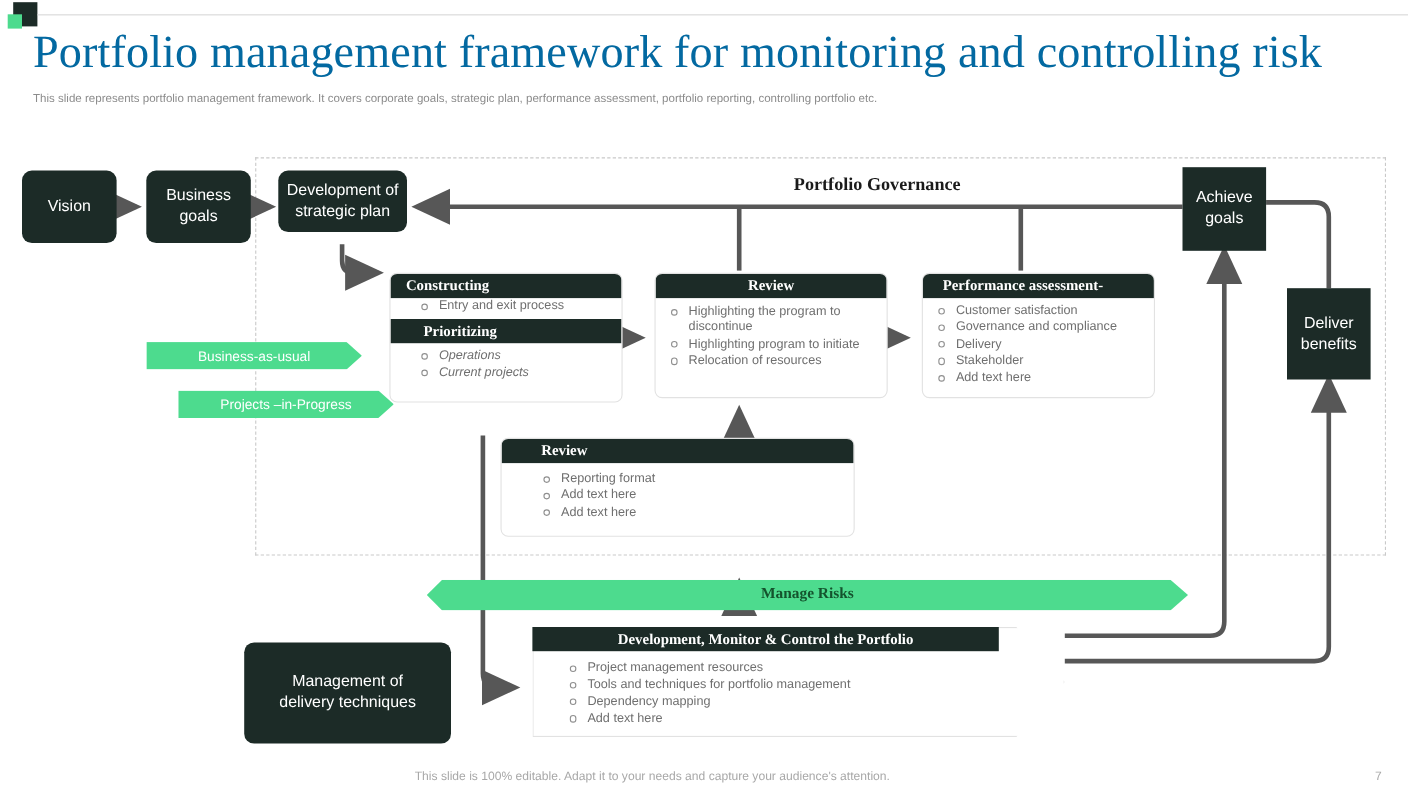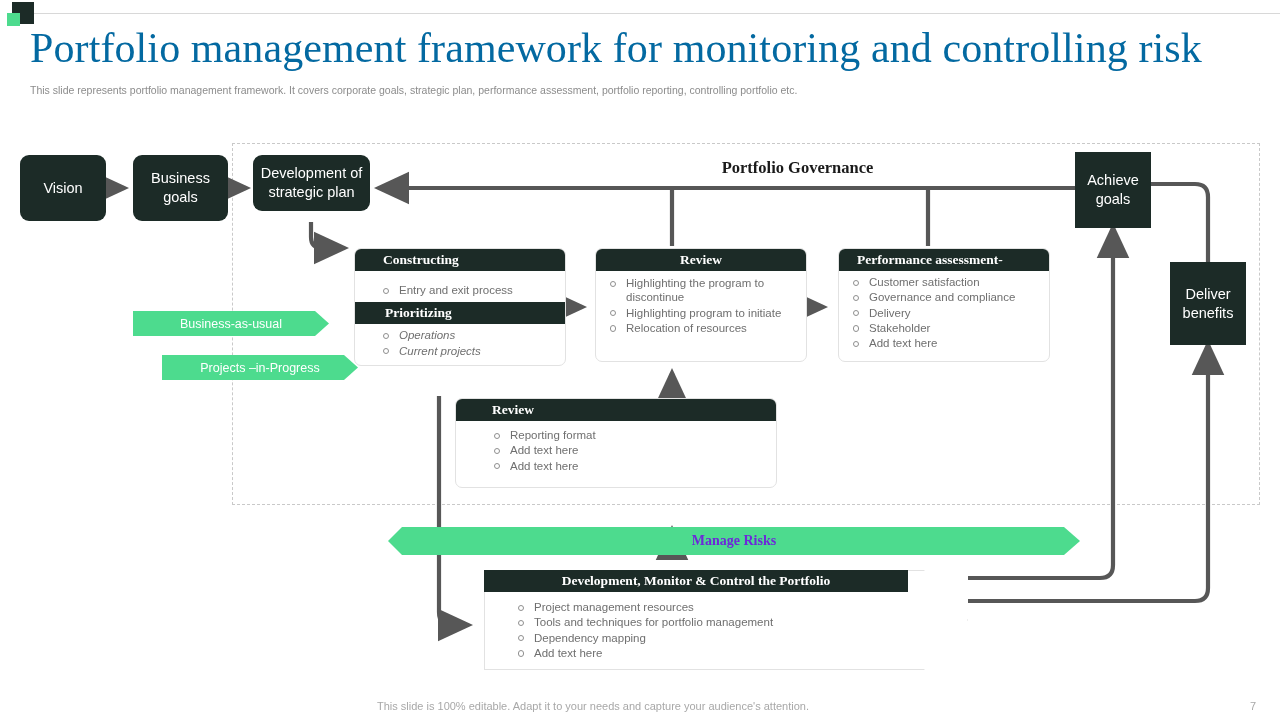--- a/index.html
+++ b/index.html
@@ -192,7 +192,7 @@
   </div>
 
   <div class="card" style="left:354px;top:248px;width:212px;height:118px;">
-    <div class="card-head left" style="padding-left:28px;">Constructing</div>
+    <div class="card-head left" style="padding-left:14px;">Constructing</div>
     <div class="card-body" style="padding:12px 6px 4px 24px;">
       <ul class="bul">
         <li>Entry and exit process</li>

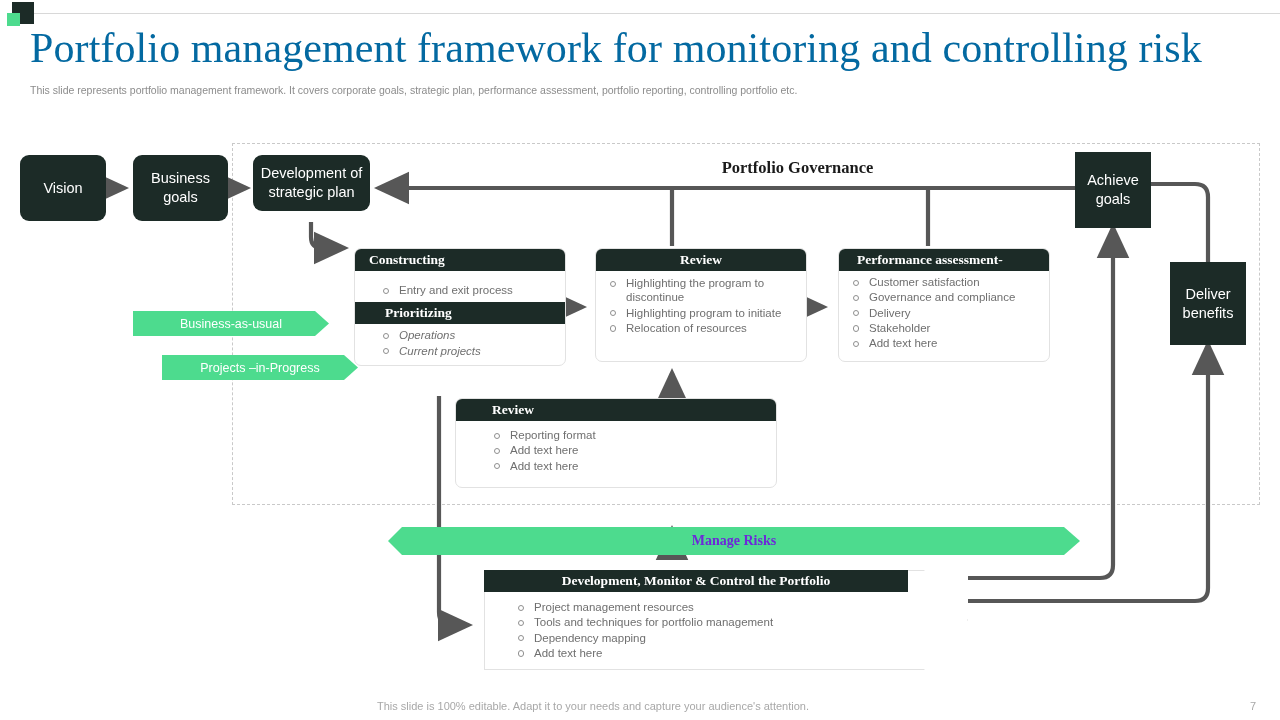--- a/index.html
+++ b/index.html
@@ -193,7 +193,7 @@
 
   <div class="card" style="left:354px;top:248px;width:212px;height:118px;">
     <div class="card-head left" style="padding-left:14px;">Constructing</div>
-    <div class="card-body" style="padding:12px 6px 4px 24px;">
+    <div class="card-body" style="padding:0 6px 4px 24px;">
       <ul class="bul">
         <li>Entry and exit process</li>
       </ul>

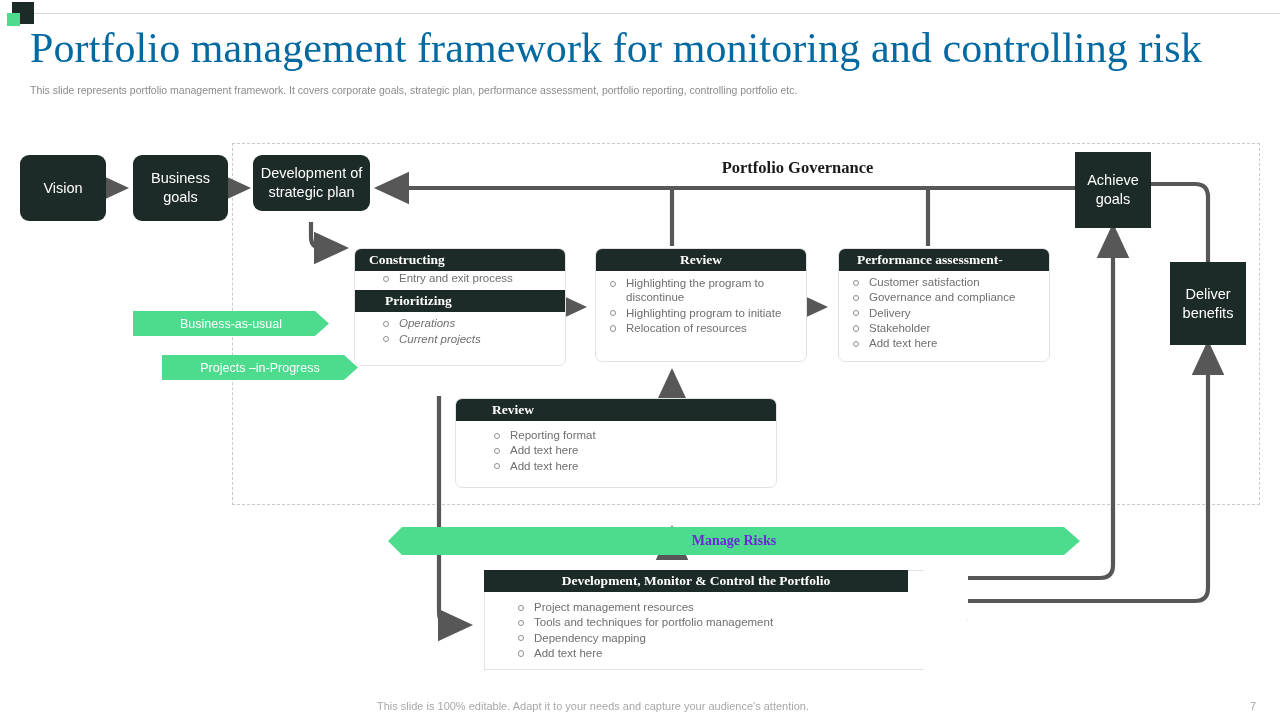--- a/index.html
+++ b/index.html
@@ -75,7 +75,7 @@
     clip-path:polygon(0 0, calc(100% - 14px) 0, 100% 50%, calc(100% - 14px) 100%, 0 100%);
   }
   .chev.big{
-    font-family:"Liberation Serif", serif;font-weight:bold;font-size:14px;color:#6d28d9;
+    font-family:"Liberation Serif", serif;font-weight:bold;font-size:14px;color:#14532d;
     clip-path:polygon(14px 0, calc(100% - 16px) 0, 100% 50%, calc(100% - 16px) 100%, 14px 100%, 0 50%);
   }
 

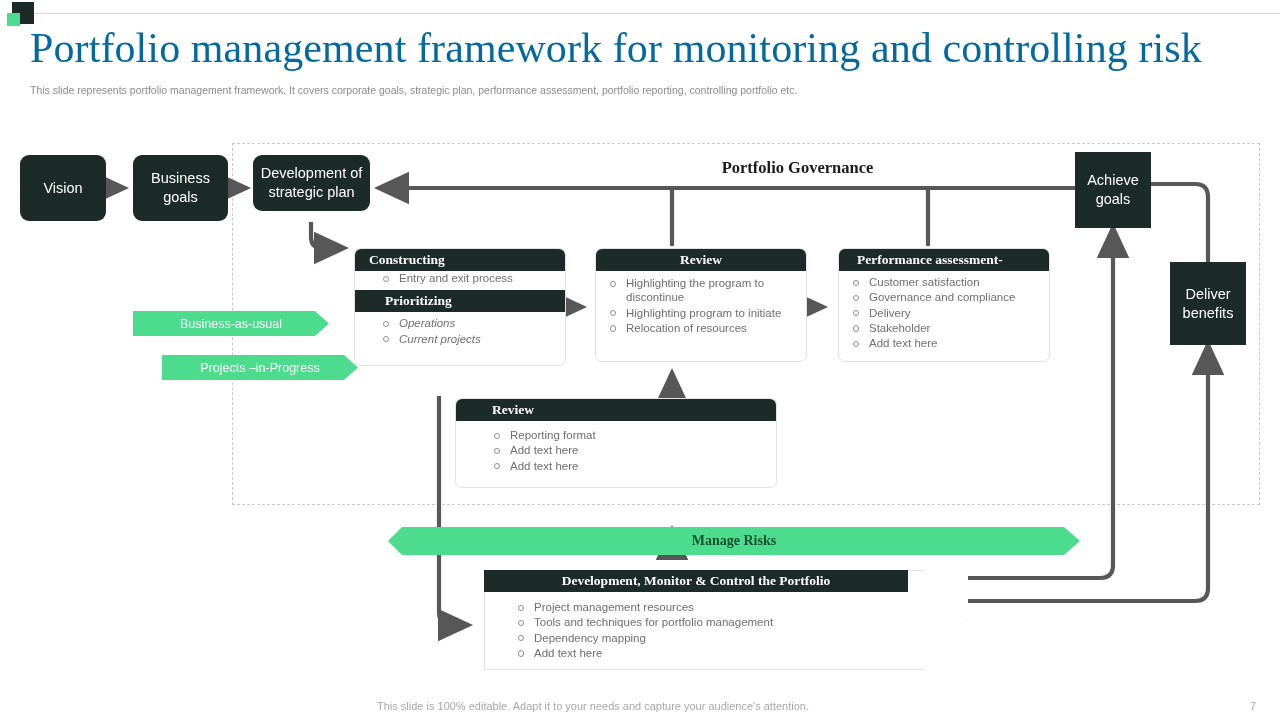--- a/index.html
+++ b/index.html
@@ -178,6 +178,10 @@
 benefits</span>
   </div>
 
+  <div class="node" style="left:222px;top:584px;width:188px;height:92px;white-space:pre-line;">
+    <span>Management of
+delivery techniques</span>
+  </div>
 
   <div class="chev" style="left:133px;top:311px;width:196px;height:25px;">
     <span>Business-as-usual</span>

